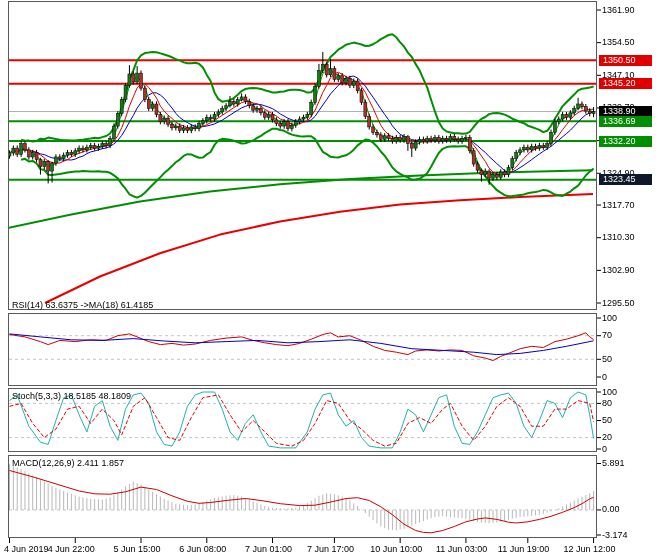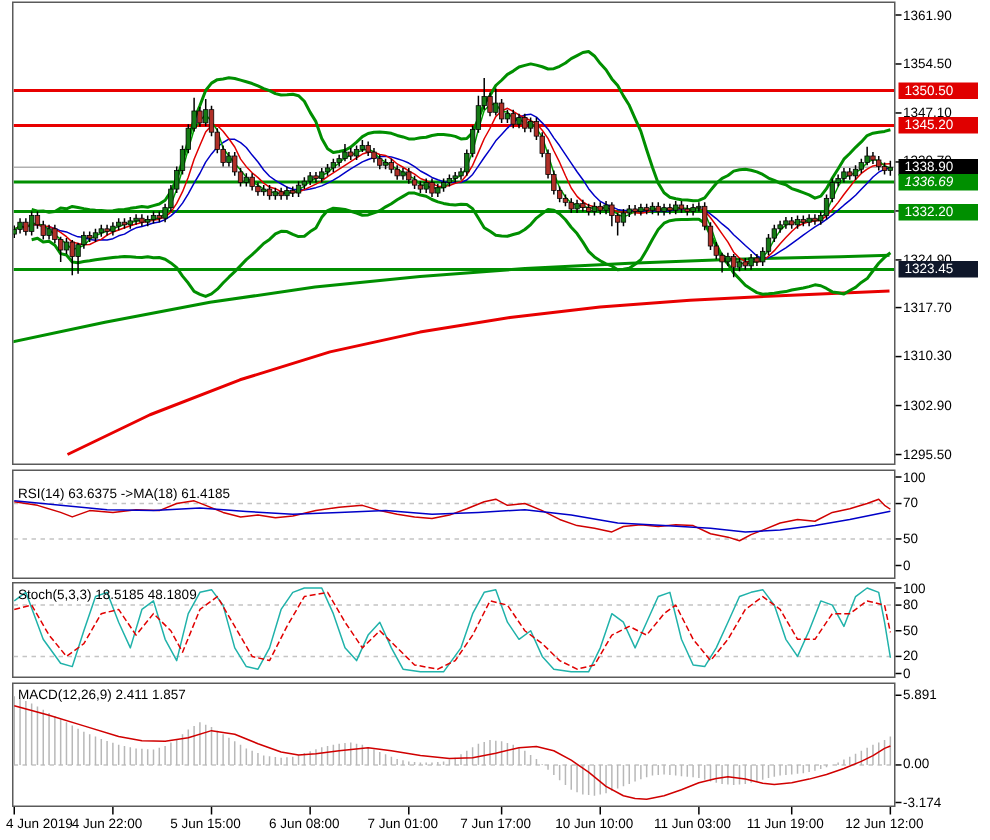--- a/index.html
+++ b/index.html
@@ -604,7 +604,7 @@
       <div class="badge" style="top: 54.8082px; background: rgb(224, 0, 0);">1350.50</div>
       <div class="badge" style="top: 78.1971px; background: rgb(224, 0, 0);">1345.20</div>
       <div class="badge" style="top: 105.999px; background: rgb(0, 0, 0);">1338.90</div>
-      <div class="badge" style="top: 115.752px; background: rgb(0, 143, 0); font-style: italic;">1336.69</div>
+      <div class="badge" style="top: 115.752px; background: rgb(0, 143, 0);">1336.69</div>
       <div class="badge" style="top: 135.566px; background: rgb(0, 143, 0);">1332.20</div>
       <div class="badge" style="top: 174.18px; background: #0f172a;">1323.45</div>
     </div>

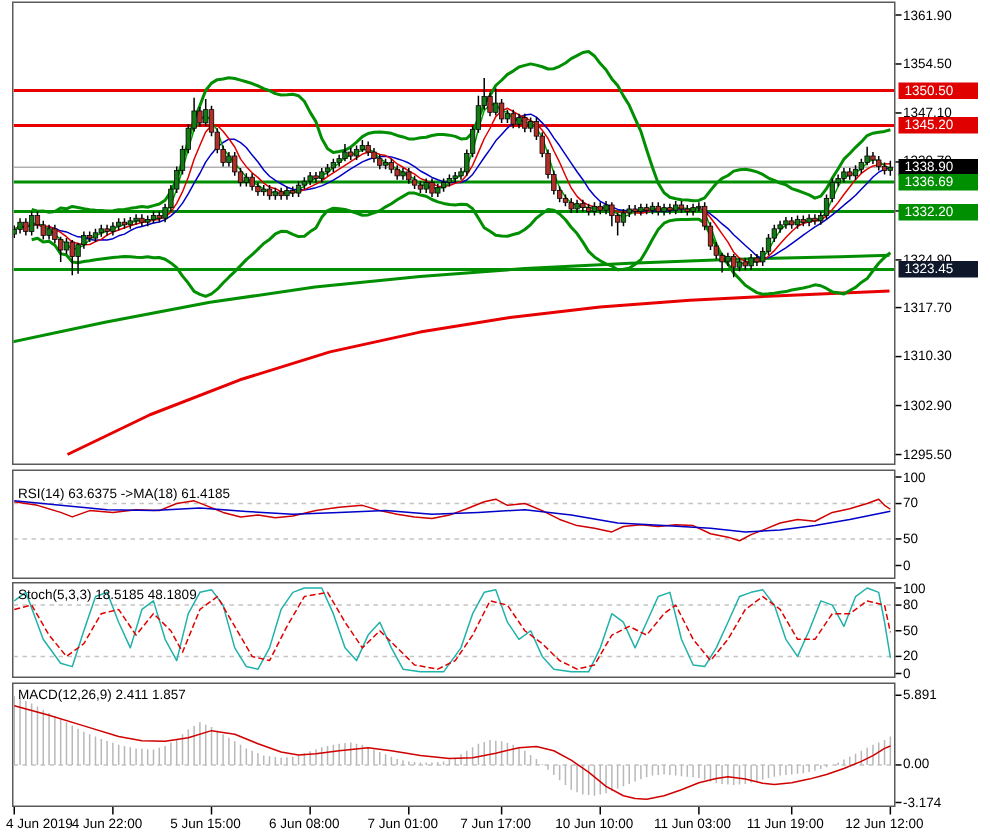--- a/index.html
+++ b/index.html
@@ -15,7 +15,7 @@
   .chart-title .tri{font-size:8px;margin-right:4px;}
   .chart-title b{font-weight:normal;margin-right:7px;}
   .ind-label{position:absolute;left:12px;z-index:6;font-size:9px;white-space:nowrap;}
-  #lbl-rsi{top:324px;}
+  #lbl-rsi{top:300px;}
   #lbl-stoch{top:391px;}
   #lbl-macd{top:458px;}
   .yaxis{position:absolute;left:599px;top:0;width:61px;height:560px;z-index:5;}

